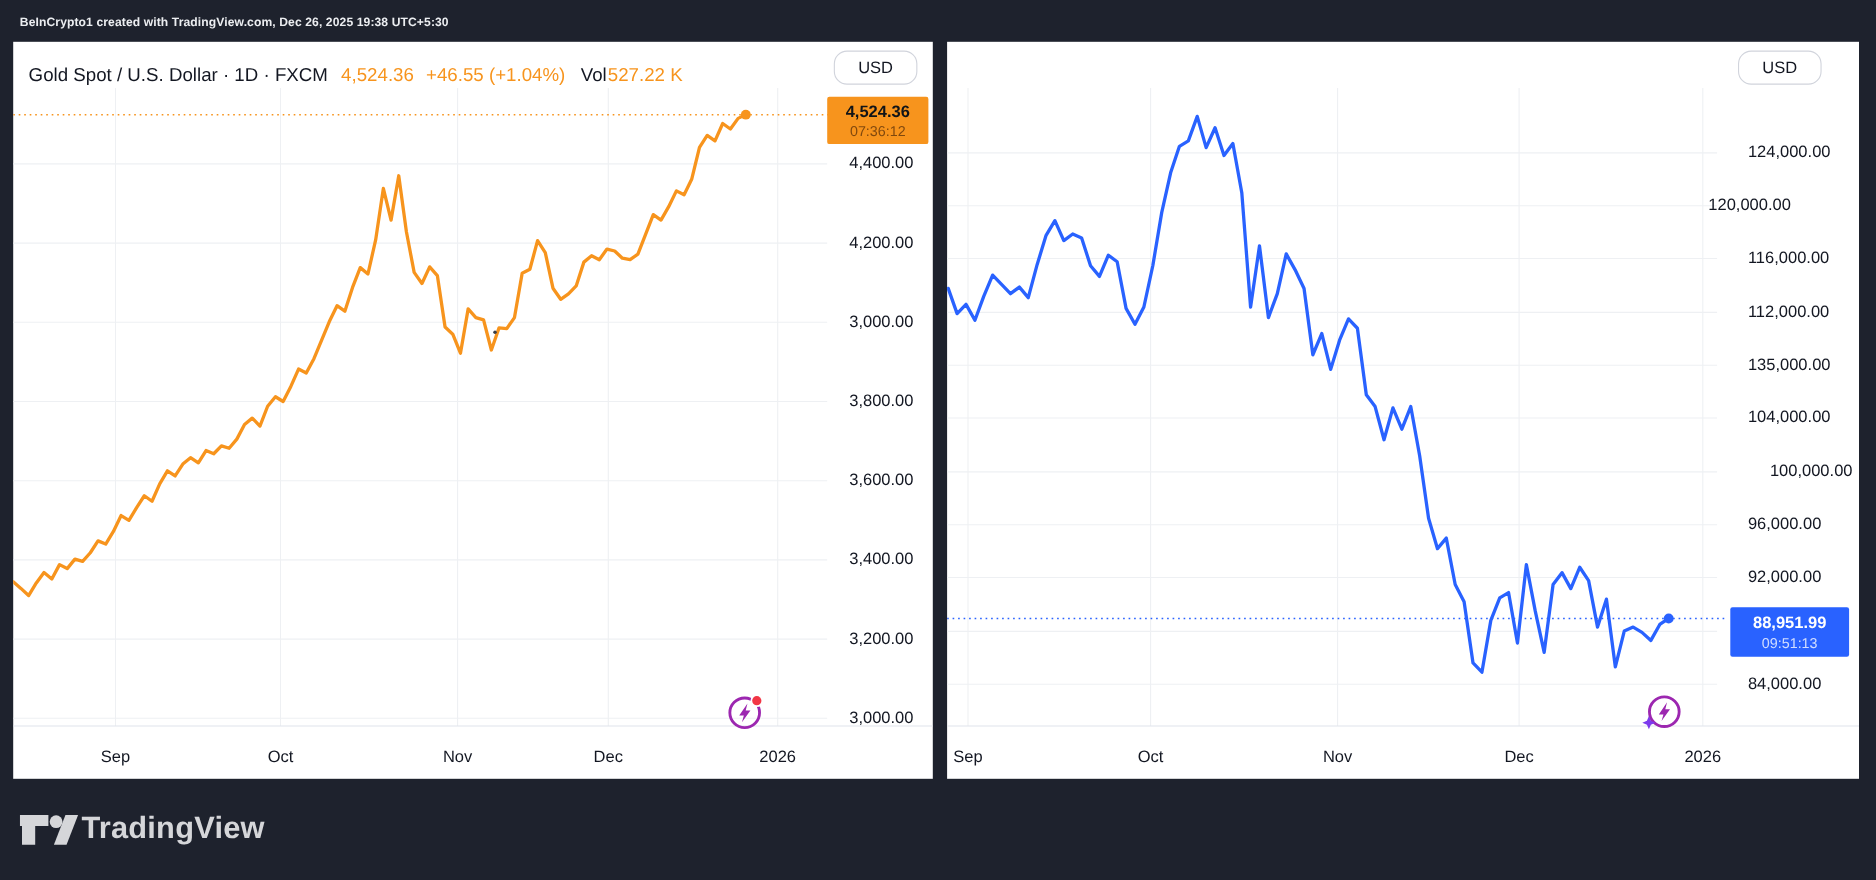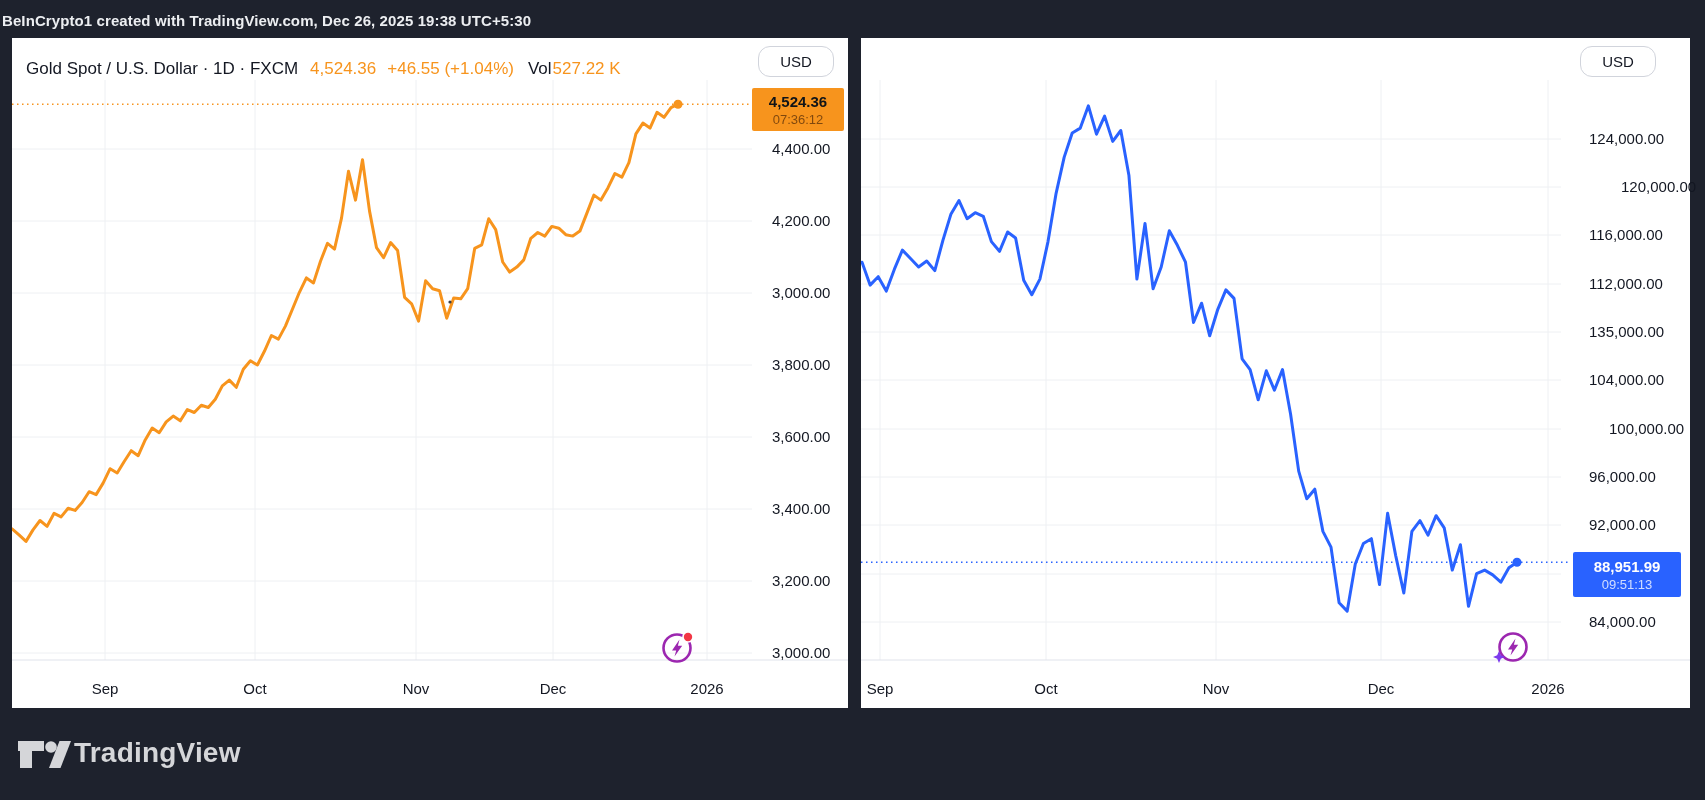--- a/index.html
+++ b/index.html
@@ -10,8 +10,8 @@
     -webkit-font-smoothing:antialiased;
   }
   .topbar{
-    position:absolute;left:2px;top:9px;height:24px;line-height:24px;
-    color:#eceef1;font-size:15px;font-weight:bold;letter-spacing:.1px;
+    position:absolute;left:18px;top:9px;height:24px;line-height:24px;
+    color:#eceef1;font-size:11px;font-weight:bold;letter-spacing:.1px;
   }
   .panel{
     position:absolute;top:38px;height:670px;background:#ffffff;

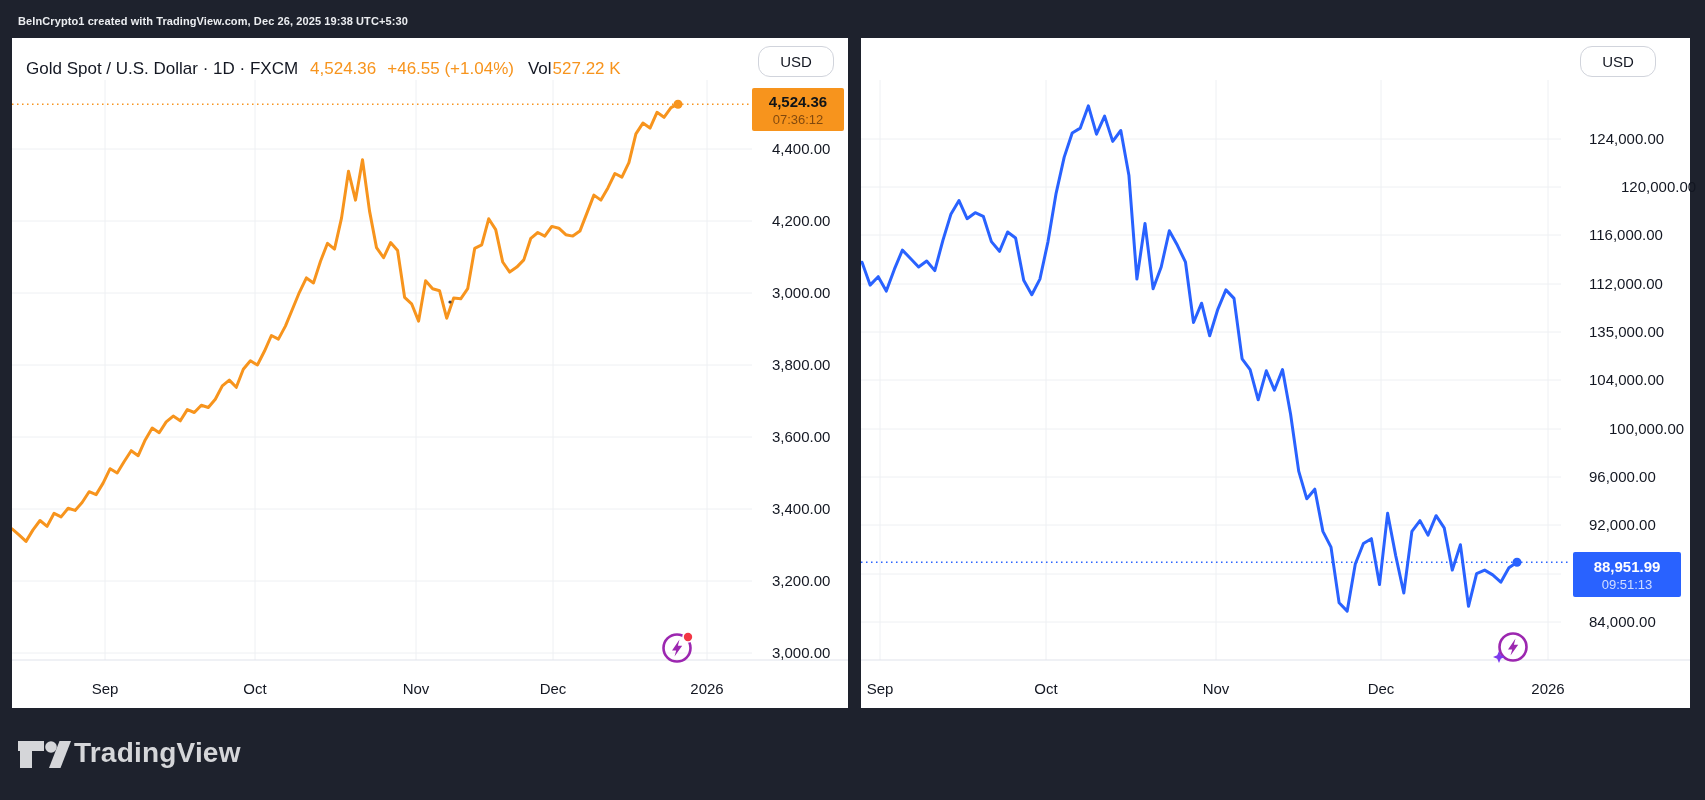--- a/index.html
+++ b/index.html
@@ -153,7 +153,7 @@
   </div>
   <div id="ylabels-right">
       <div class="y-label" style="left: 728px; top: 91px;">124,000.00</div>
-      <div class="y-label" style="left: 760px; top: 139px; text-align: center;">120,000.00</div>
+      <div class="y-label" style="left: 692px; top: 139px; text-align: center;">120,000.00</div>
       <div class="y-label" style="left: 728px; top: 187px;">116,000.00</div>
       <div class="y-label" style="left: 728px; top: 236px;">112,000.00</div>
       <div class="y-label" style="left: 728px; top: 284px;">135,000.00</div>

